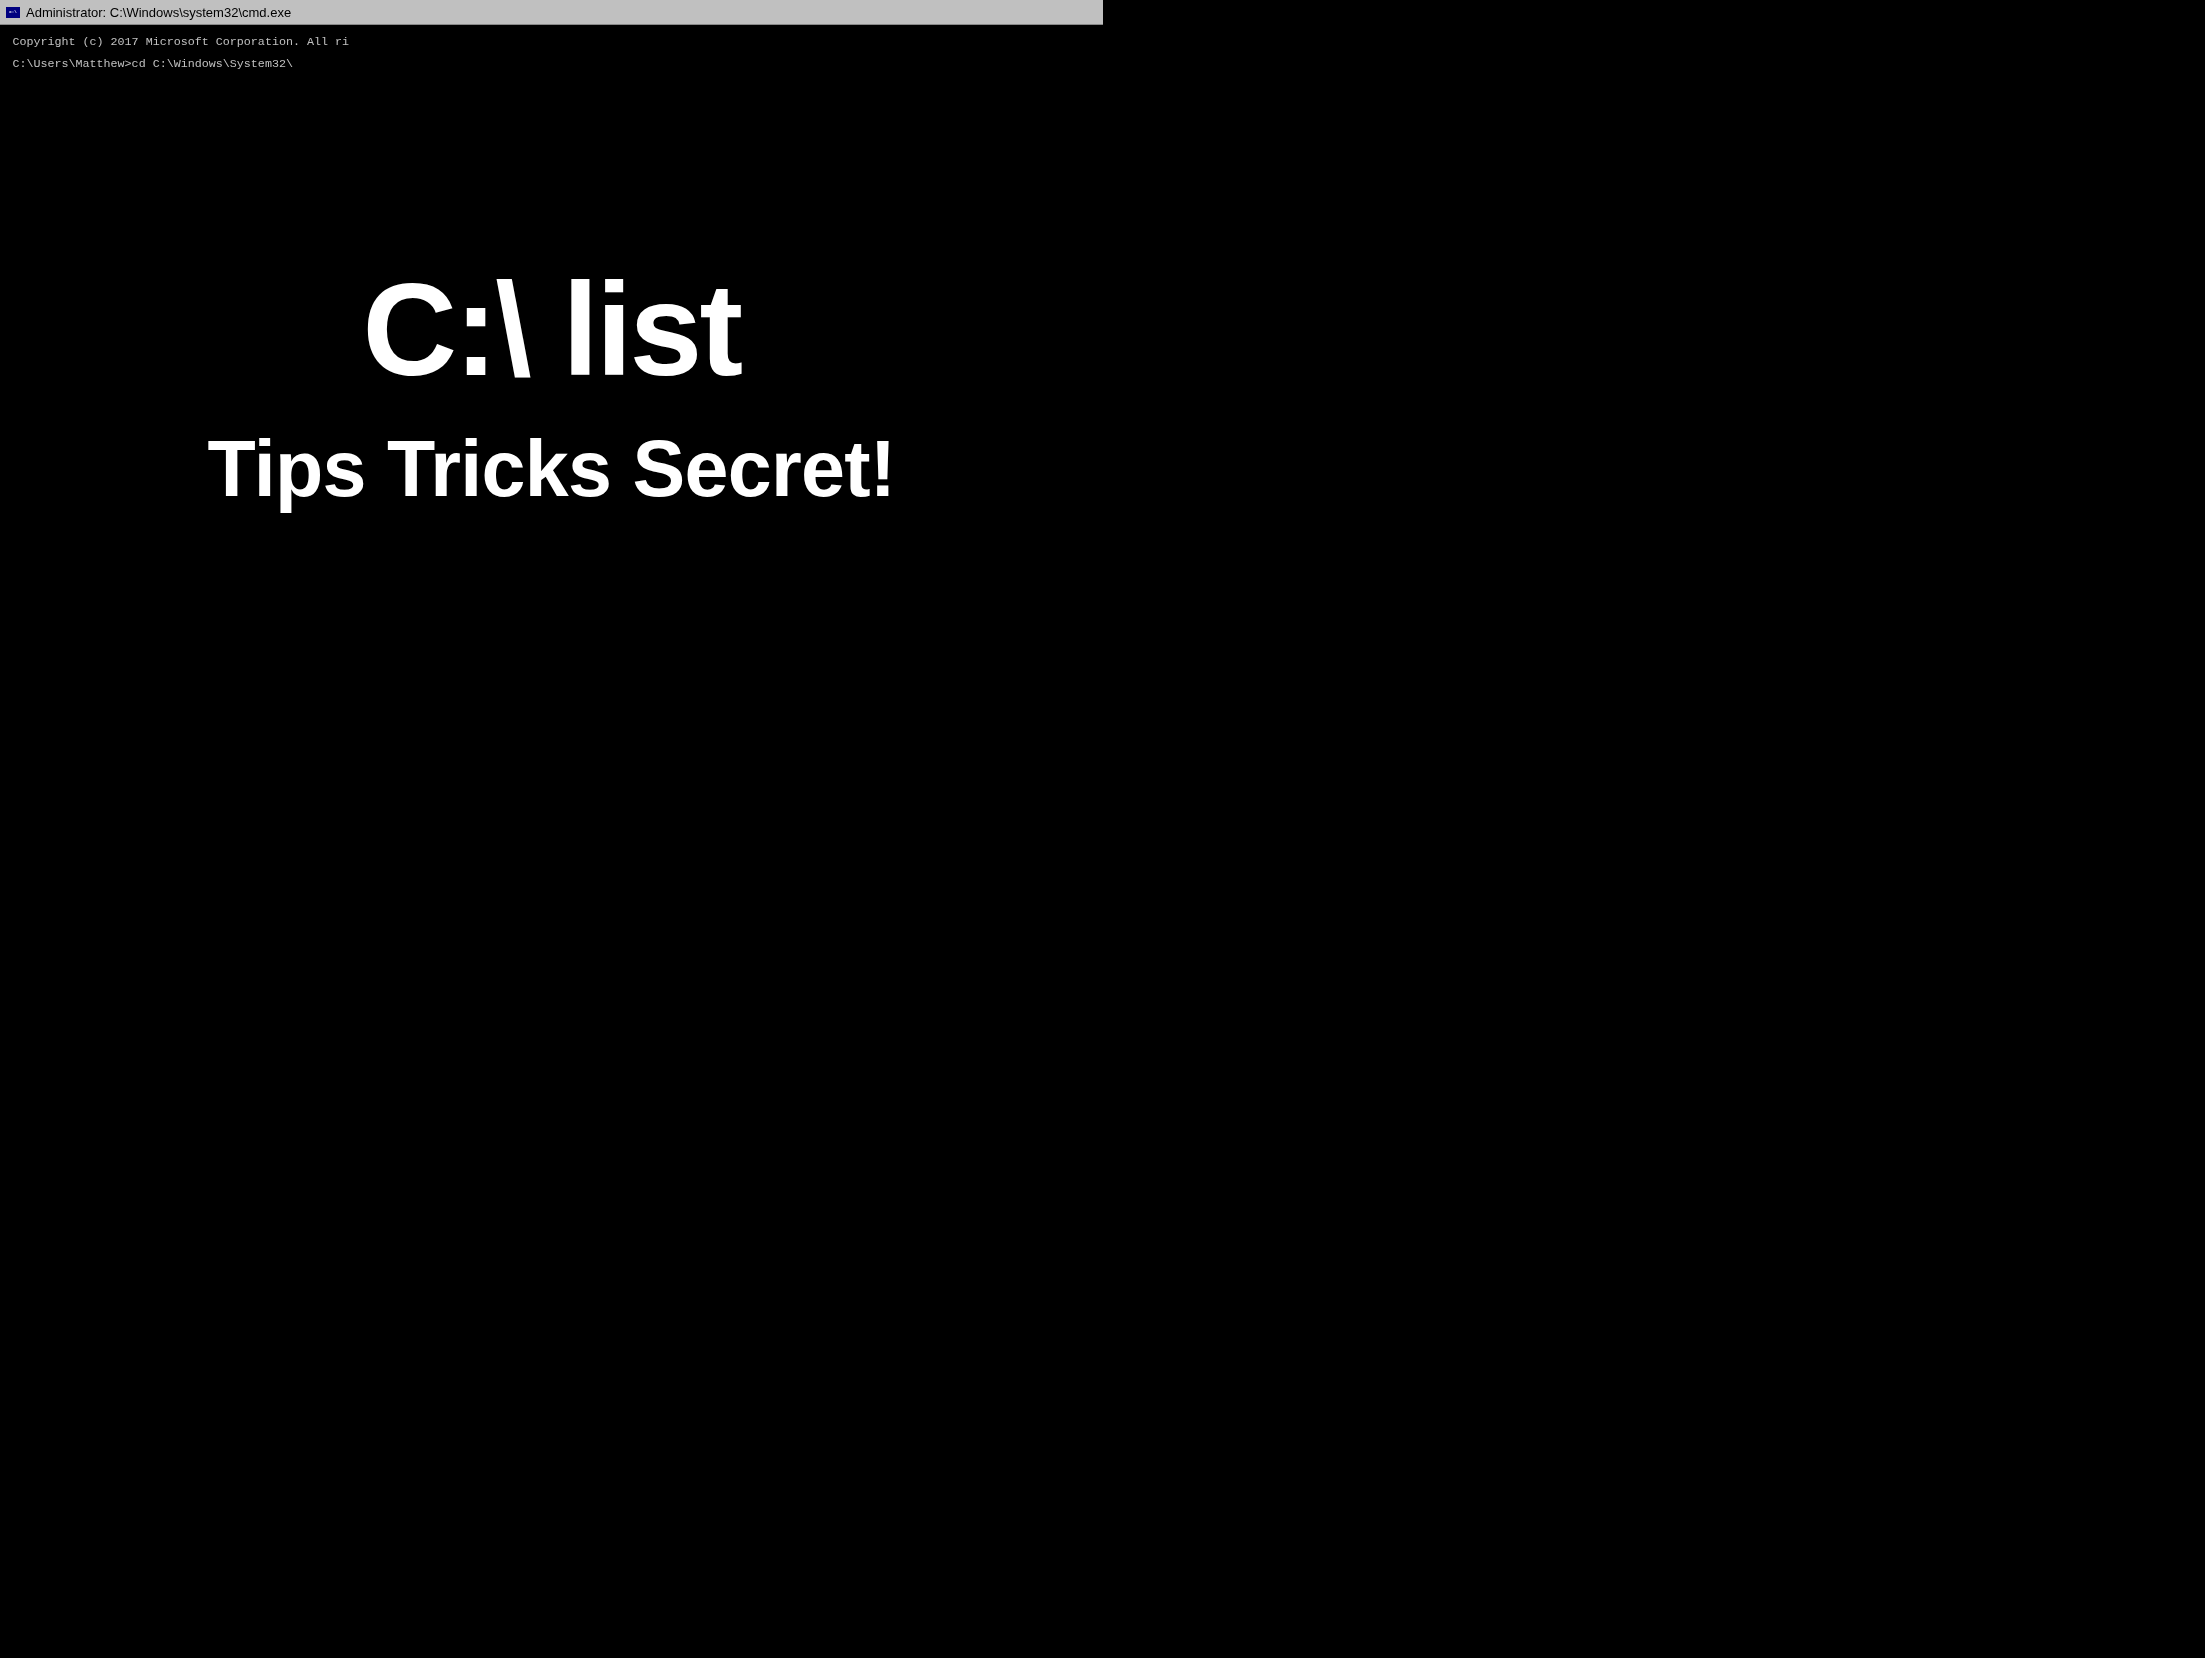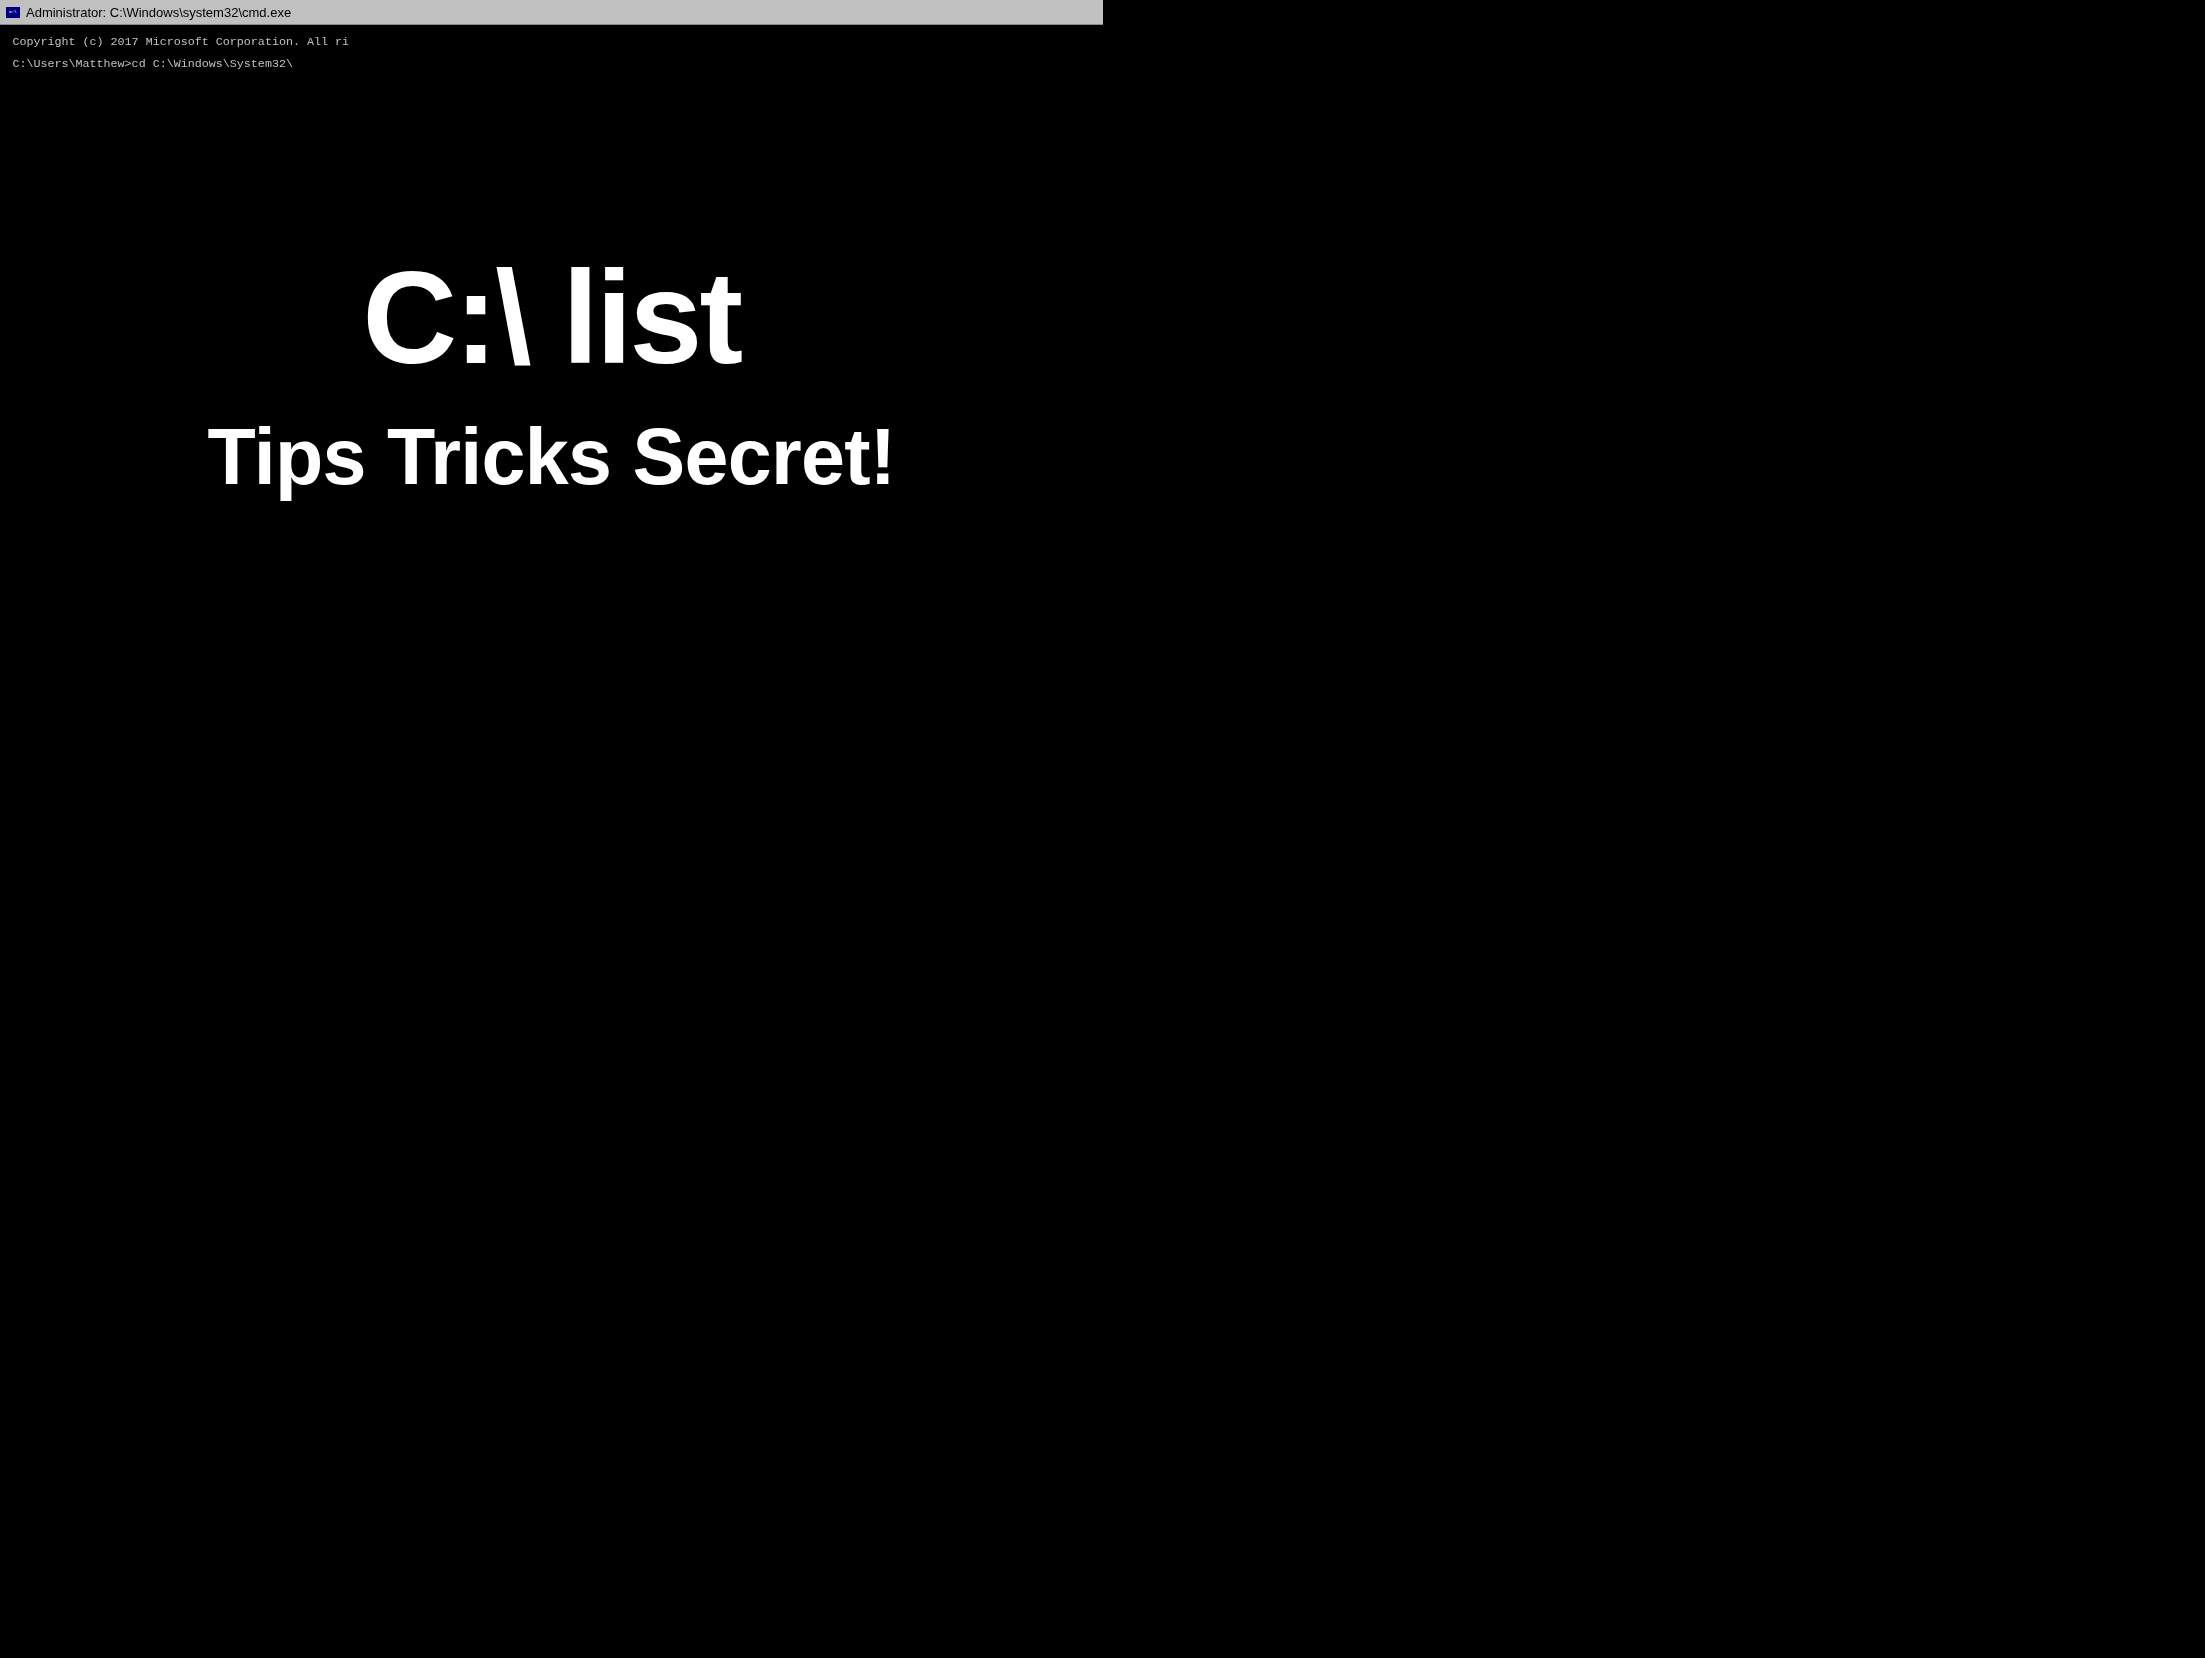--- a/index.html
+++ b/index.html
@@ -106,7 +106,7 @@
     
     .overlay-content {
       position: absolute;
-      top: 252px;
+      top: 264px;
       left: 0;
       right: 0;
       display: flex;

